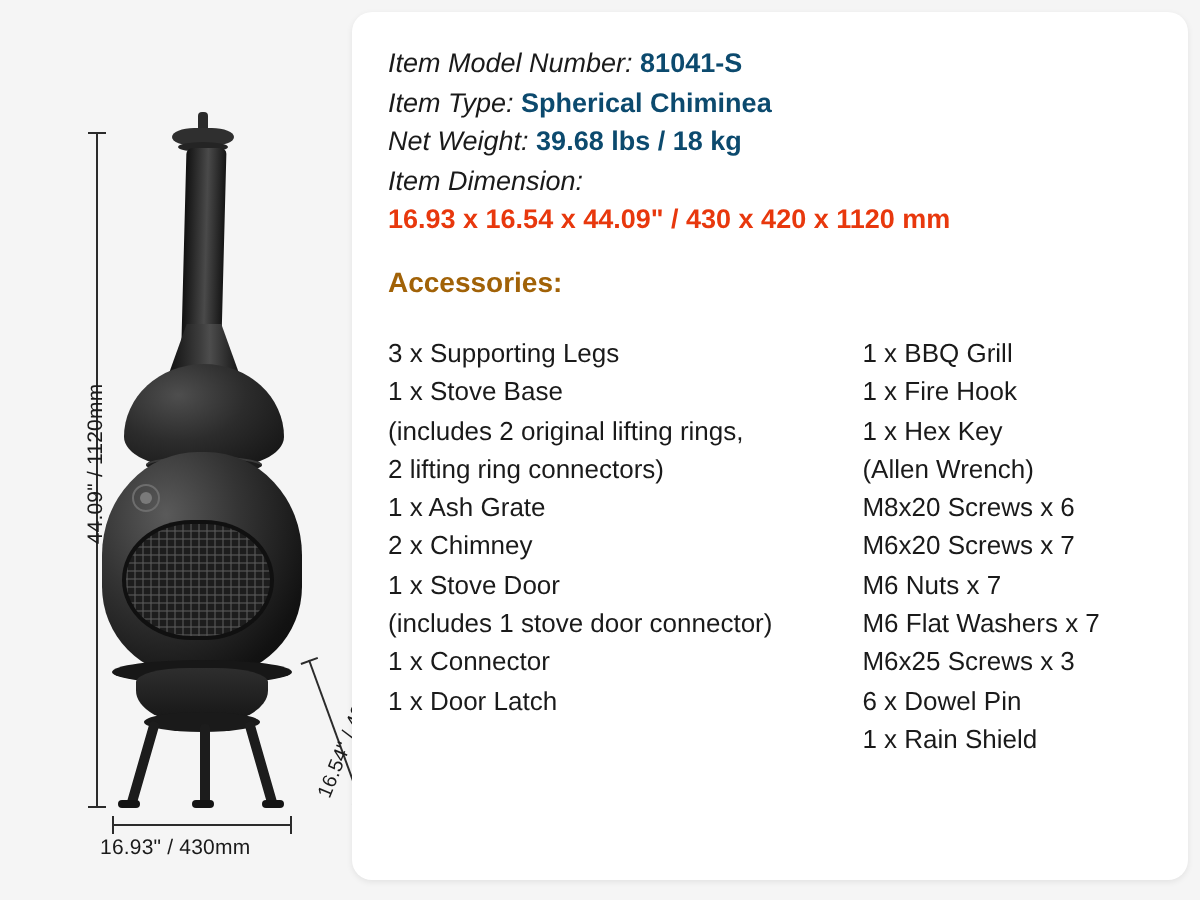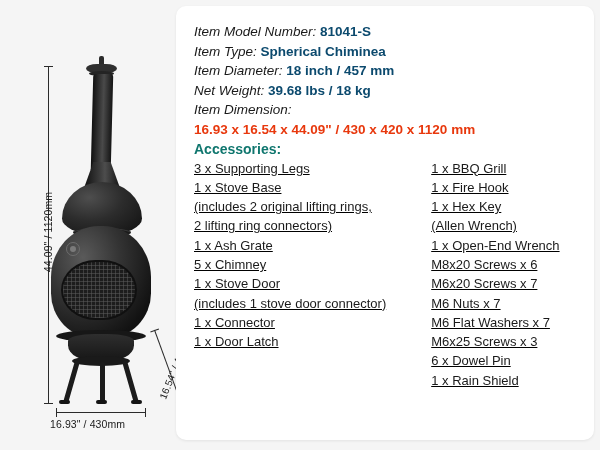--- a/index.html
+++ b/index.html
@@ -395,9 +395,6 @@
         <span class="spec-label">Item Type: </span><span class="spec-value">Spherical Chiminea</span>
       </div>
       <div class="spec-row">
-        <span class="spec-label">Item Diameter: </span><span class="spec-value">18 inch / 457 mm</span>
-      </div>
-      <div class="spec-row">
         <span class="spec-label">Net Weight: </span><span class="spec-value">39.68 lbs / 18 kg</span>
       </div>
       <div class="spec-row">

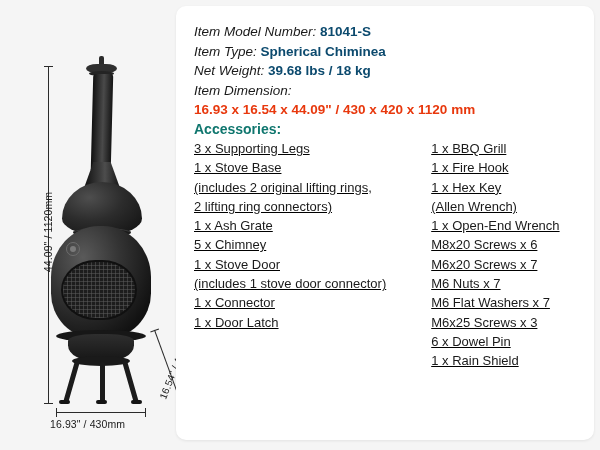--- a/index.html
+++ b/index.html
@@ -324,10 +324,10 @@
   }
 
   .accessories-title {
-    color: #0f766e;
+    color: #a16207;
     font-weight: bold;
     font-size: 14px;
-    margin-top: 2px;
+    margin-top: 14px;
     margin-bottom: 2px;
   }
 

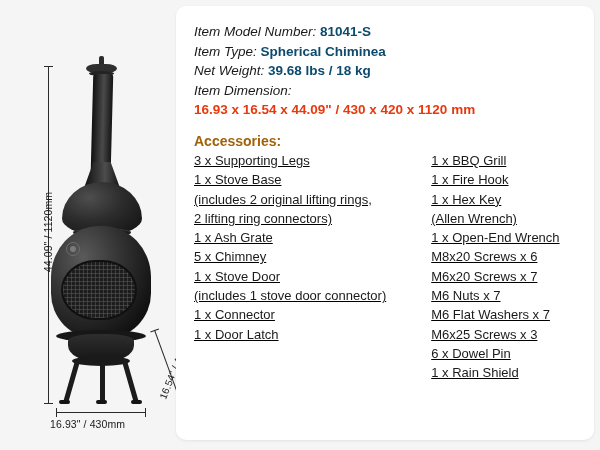--- a/index.html
+++ b/index.html
@@ -334,8 +334,7 @@
   .acc-columns {
     display: flex;
     gap: 14px;
-    margin-top: 2px;
-    text-decoration: underline;
+    margin-top: 18px;
   }
   .acc-col {
     font-size: 13px;

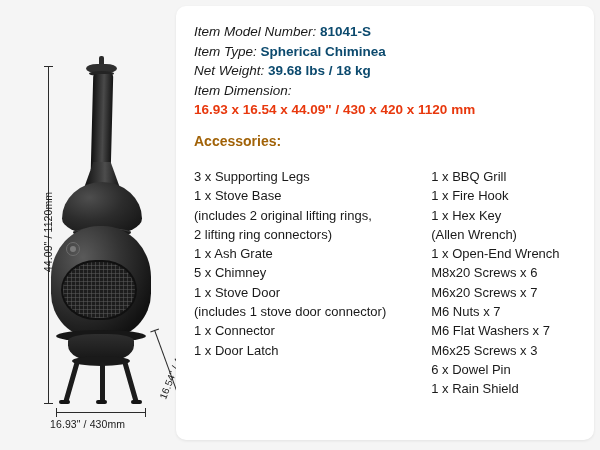--- a/index.html
+++ b/index.html
@@ -422,7 +422,6 @@
         <div class="acc-item">1 x Fire Hook</div>
         <div class="acc-item">1 x Hex Key</div>
         <div class="acc-item">(Allen Wrench)</div>
-        <div class="acc-item">1 x Open-End Wrench</div>
         <div class="acc-item">M8x20 Screws x 6</div>
         <div class="acc-item">M6x20 Screws x 7</div>
         <div class="acc-item">M6 Nuts x 7</div>

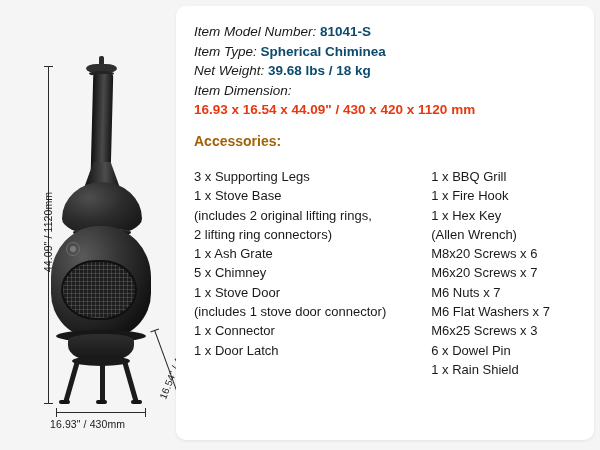--- a/index.html
+++ b/index.html
@@ -411,7 +411,7 @@
         <div class="acc-item">(includes 2 original lifting rings,</div>
         <div class="acc-item">2 lifting ring connectors)</div>
         <div class="acc-item">1 x Ash Grate</div>
-        <div class="acc-item">5 x Chimney</div>
+        <div class="acc-item">2 x Chimney</div>
         <div class="acc-item">1 x Stove Door</div>
         <div class="acc-item">(includes 1 stove door connector)</div>
         <div class="acc-item">1 x Connector</div>

